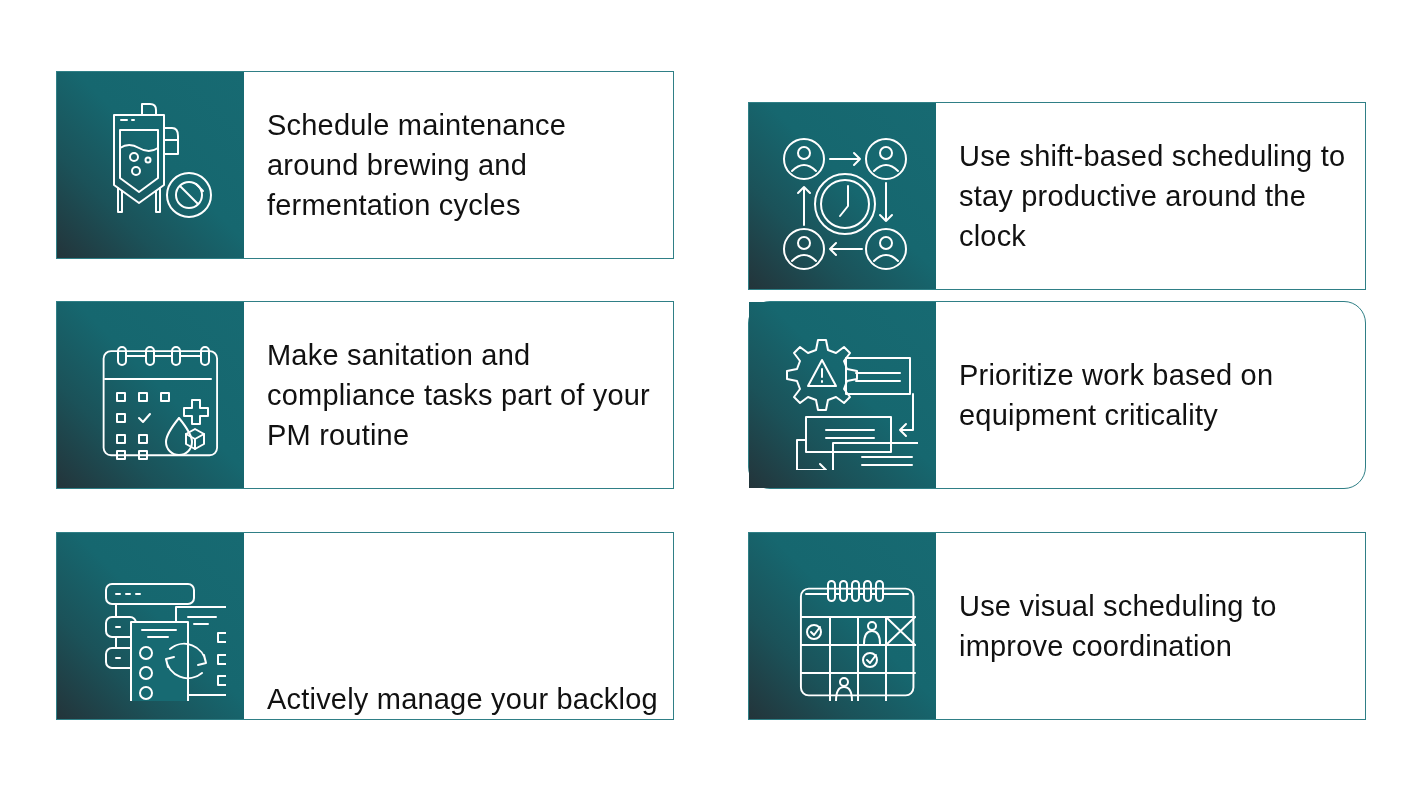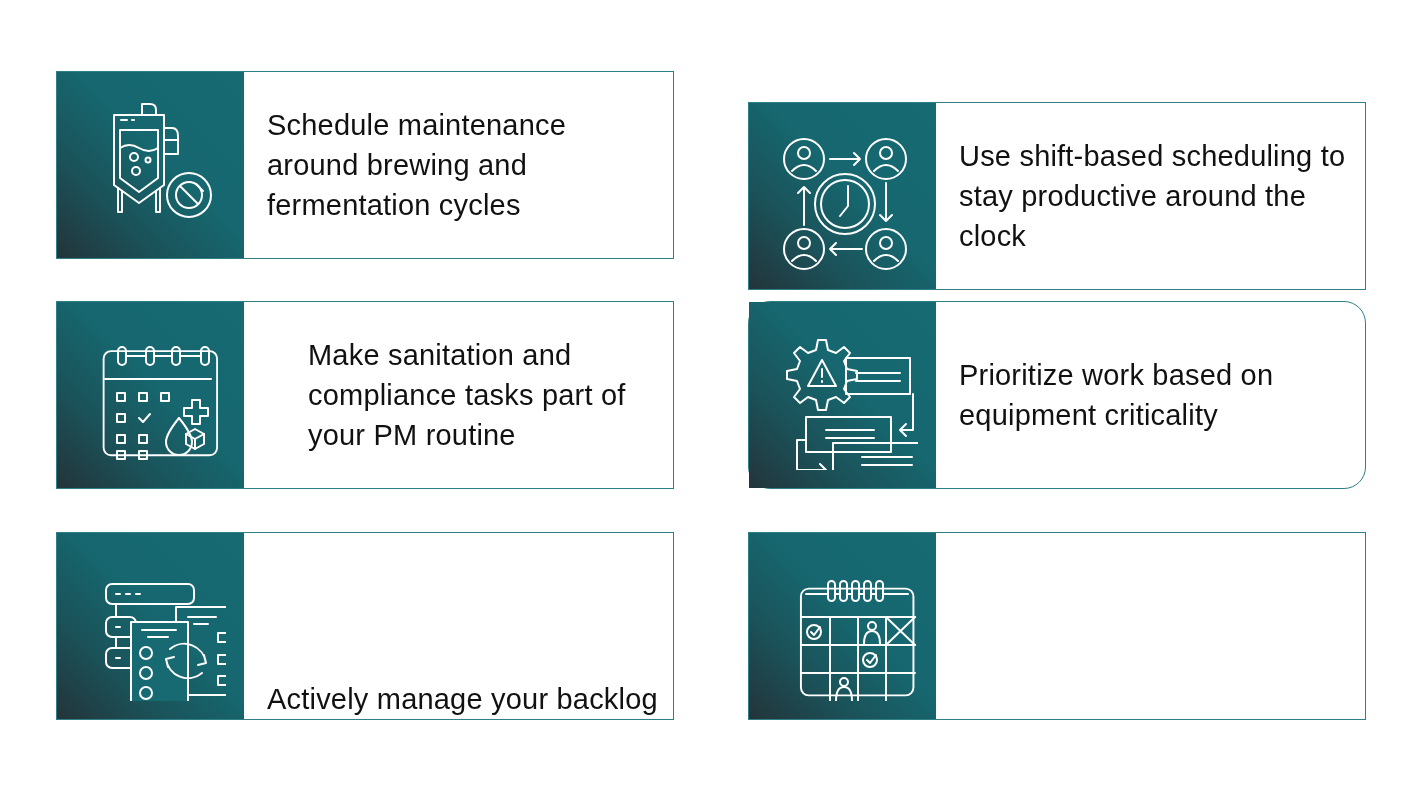--- a/index.html
+++ b/index.html
@@ -87,7 +87,7 @@
   </div>
 </div>
 
-<div class="card" style="left:56px; top:301px;gap:41px;">
+<div class="card" style="left:56px; top:301px;">
   <div class="icon-panel">
     <svg viewBox="0 0 150 150">
       <rect x="34" y="42" width="122" height="112" rx="8" transform="translate(-4,-8) scale(0.93)"></rect>

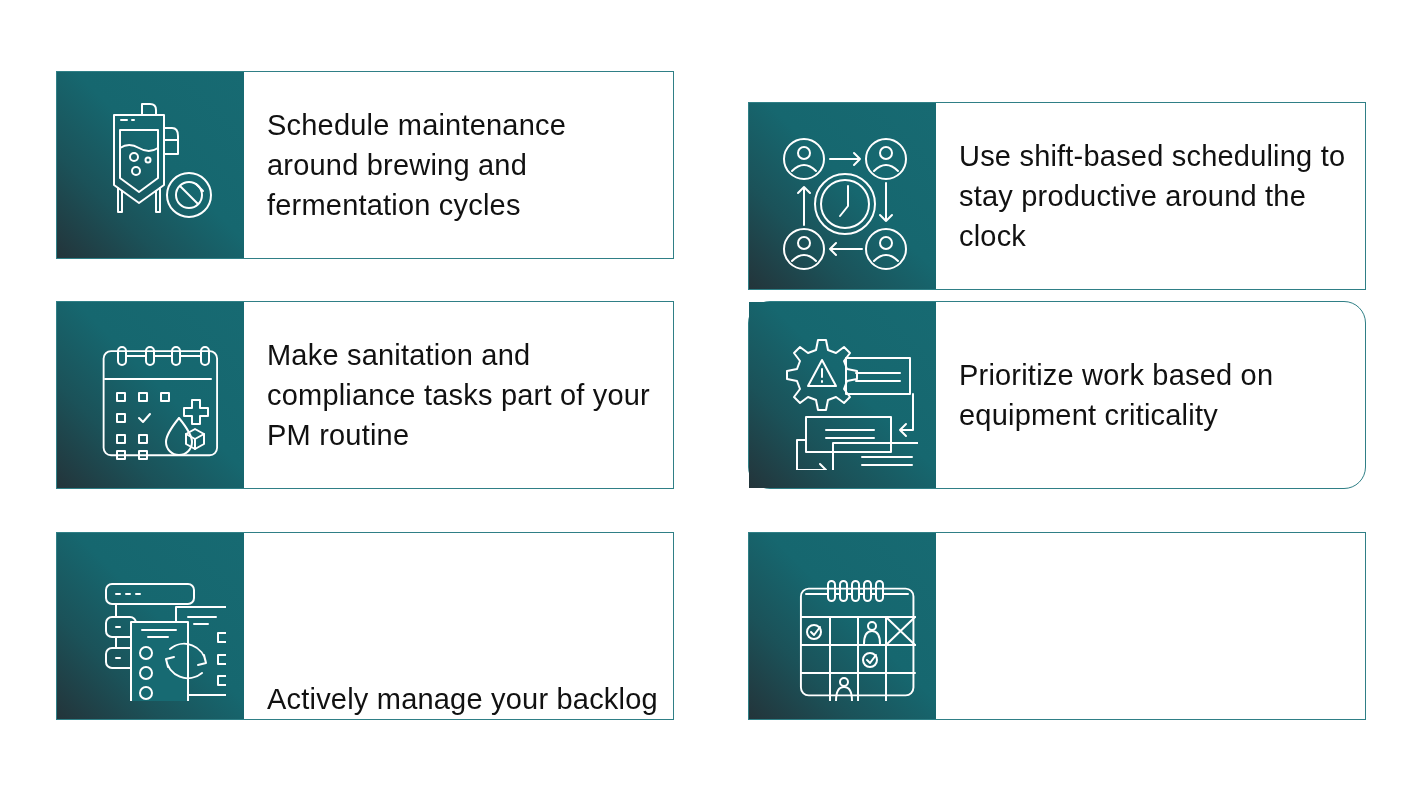--- a/index.html
+++ b/index.html
@@ -191,6 +191,9 @@
       <path d="M118 66 L147 94 M147 66 L118 94"></path>
     </svg>
   </div>
+  <div class="text-panel">
+    <div class="card-text">Use visual scheduling to improve coordination</div>
+  </div>
 </div>
 
 </body></html>

